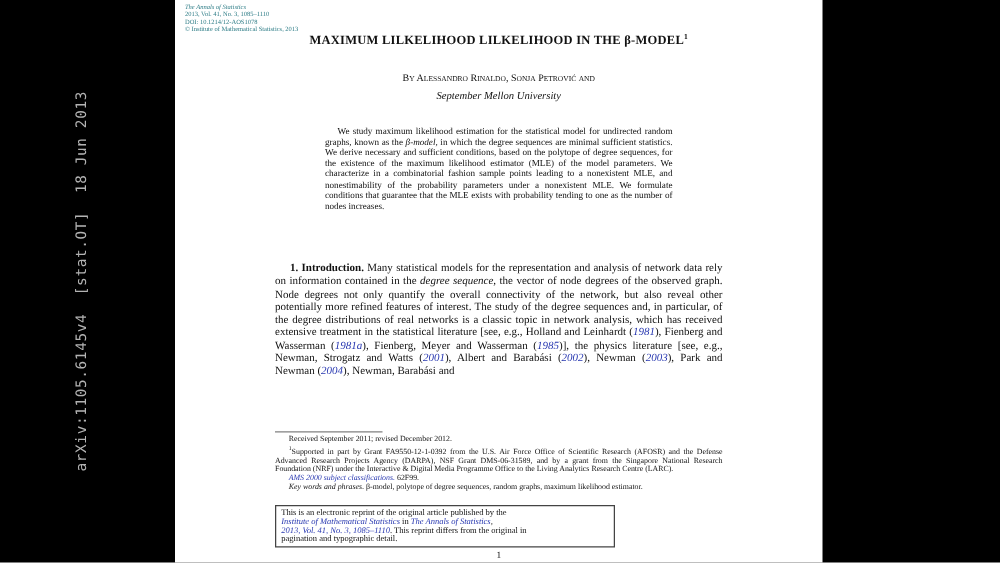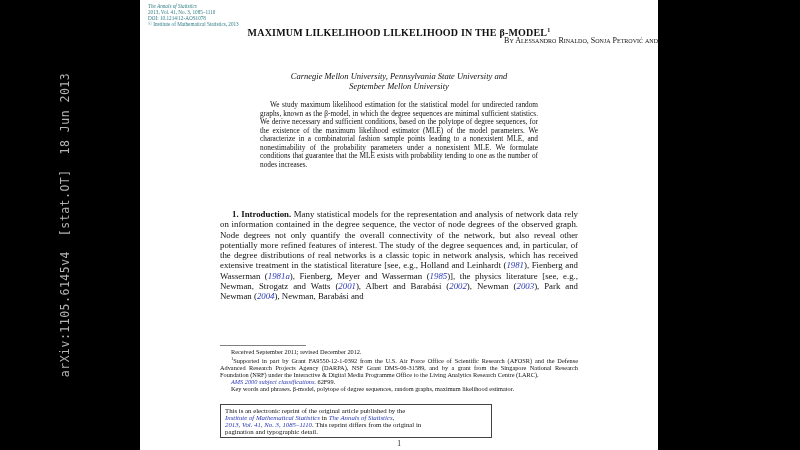--- a/index.html
+++ b/index.html
@@ -47,8 +47,8 @@
   .title sup { font-size:6px; }
 
   .authors {
-    position:absolute; top:36px; left:0; width:100%;
-    text-align:right; font-size:8px; line-height:10px;
+    position:absolute; top:58px; left:0; width:100%;
+    text-align:center; font-size:8px; line-height:10px;
     font-variant:small-caps;
   }
   .affil {

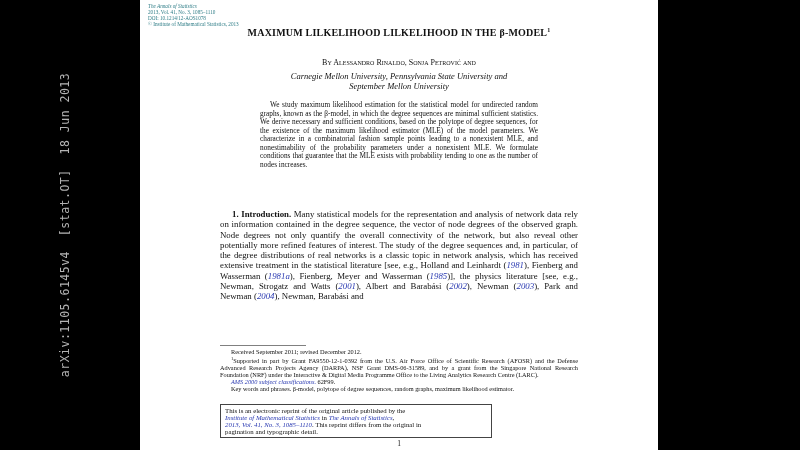--- a/index.html
+++ b/index.html
@@ -121,7 +121,6 @@
   </div>
 
   <div class="affil">
-    <div>Carnegie Mellon University, Pennsylvania State University and</div>
     <div>September Mellon University</div>
   </div>
 

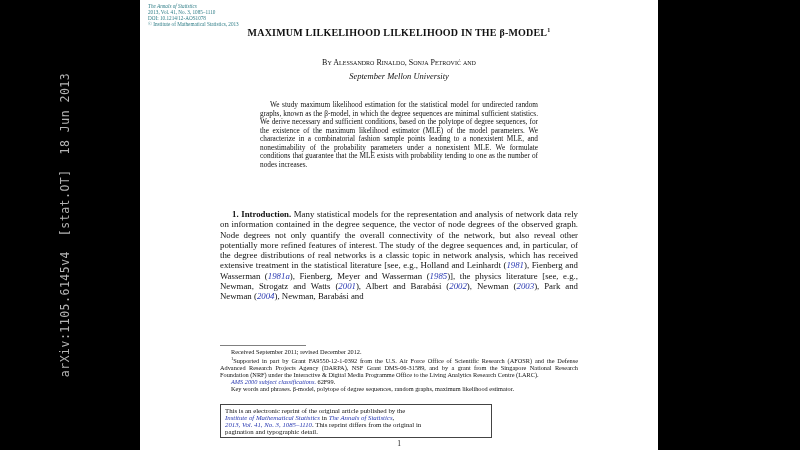--- a/index.html
+++ b/index.html
@@ -79,7 +79,7 @@
 
   .seg-plain {}
   .seg-bold { font-weight:bold; }
-  .seg-italic { }
+  .seg-italic { font-style:italic; }
   .seg-link { color:var(--link);font-style:italic; }
   .seg-link-italic { color:var(--link); font-style:italic; }
 

